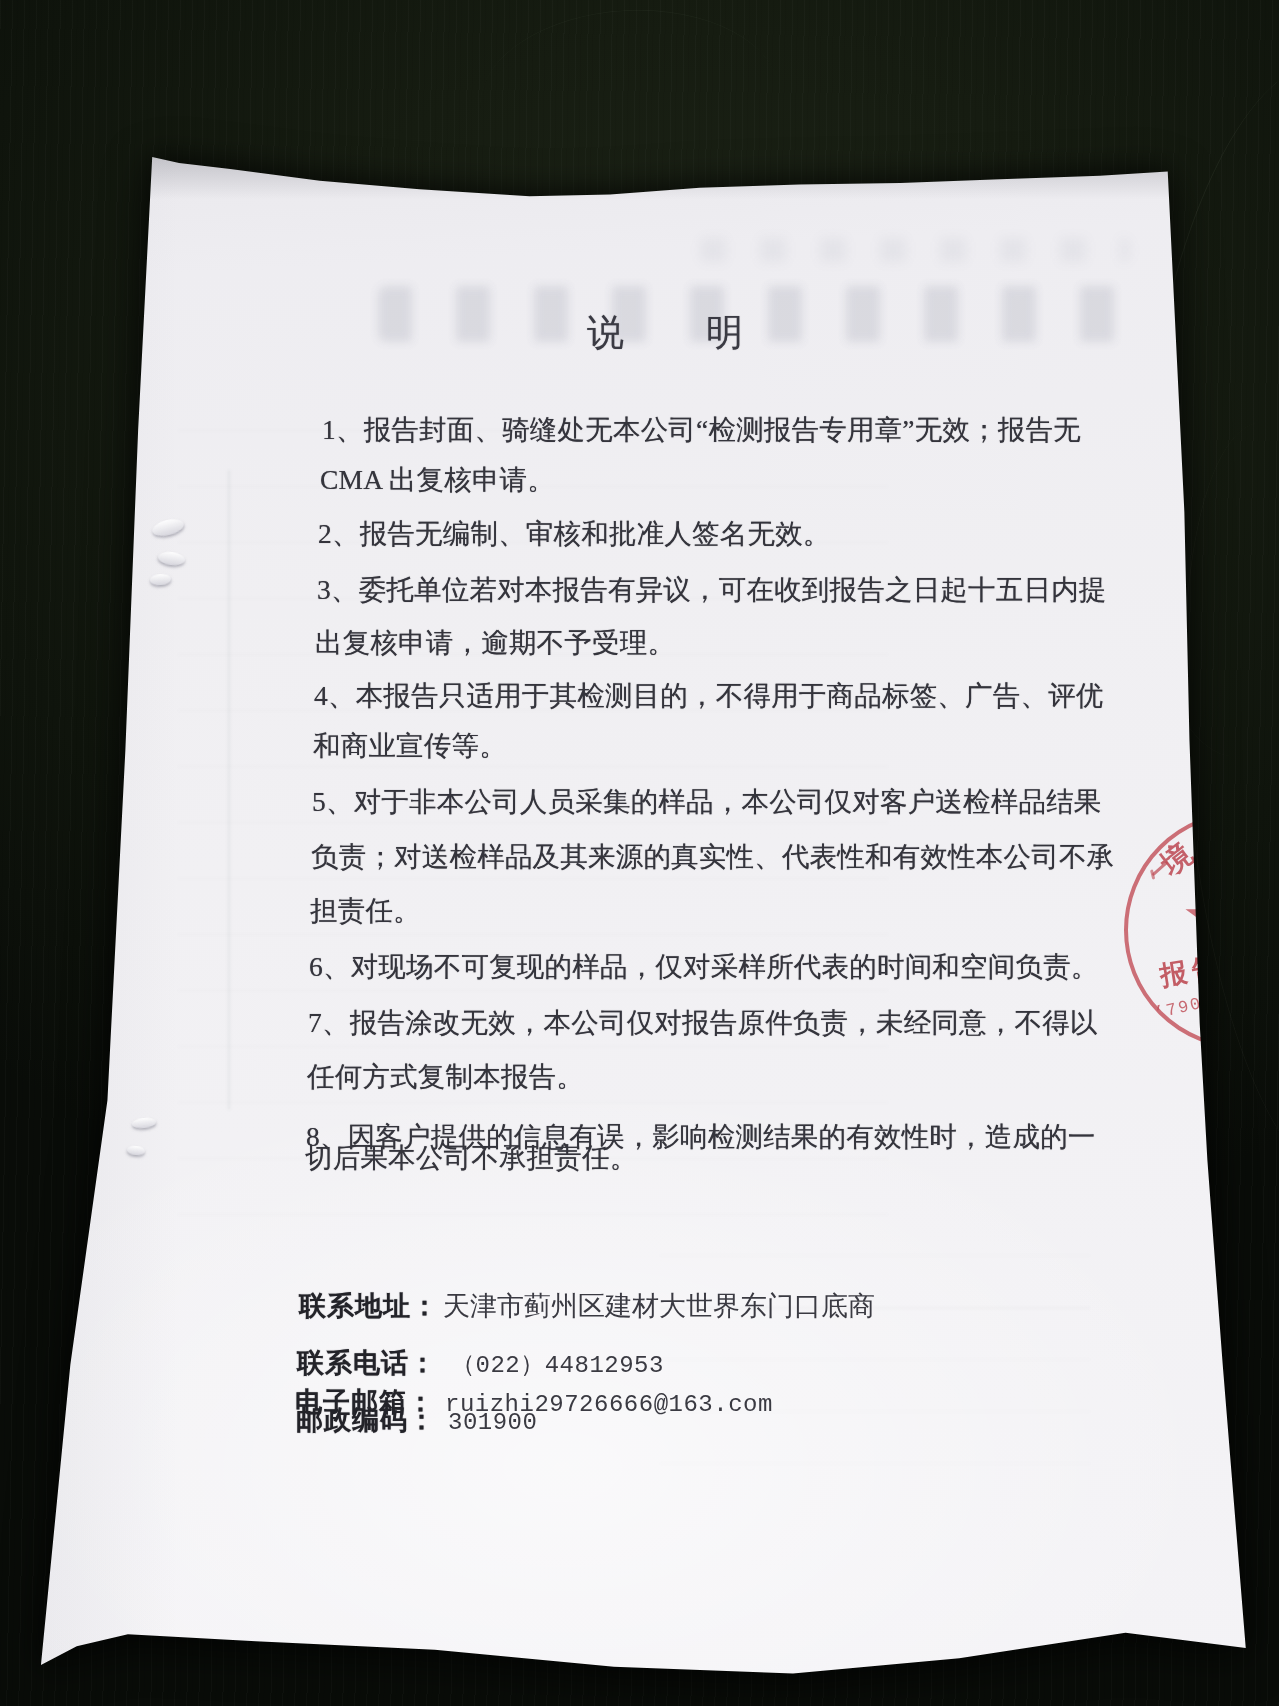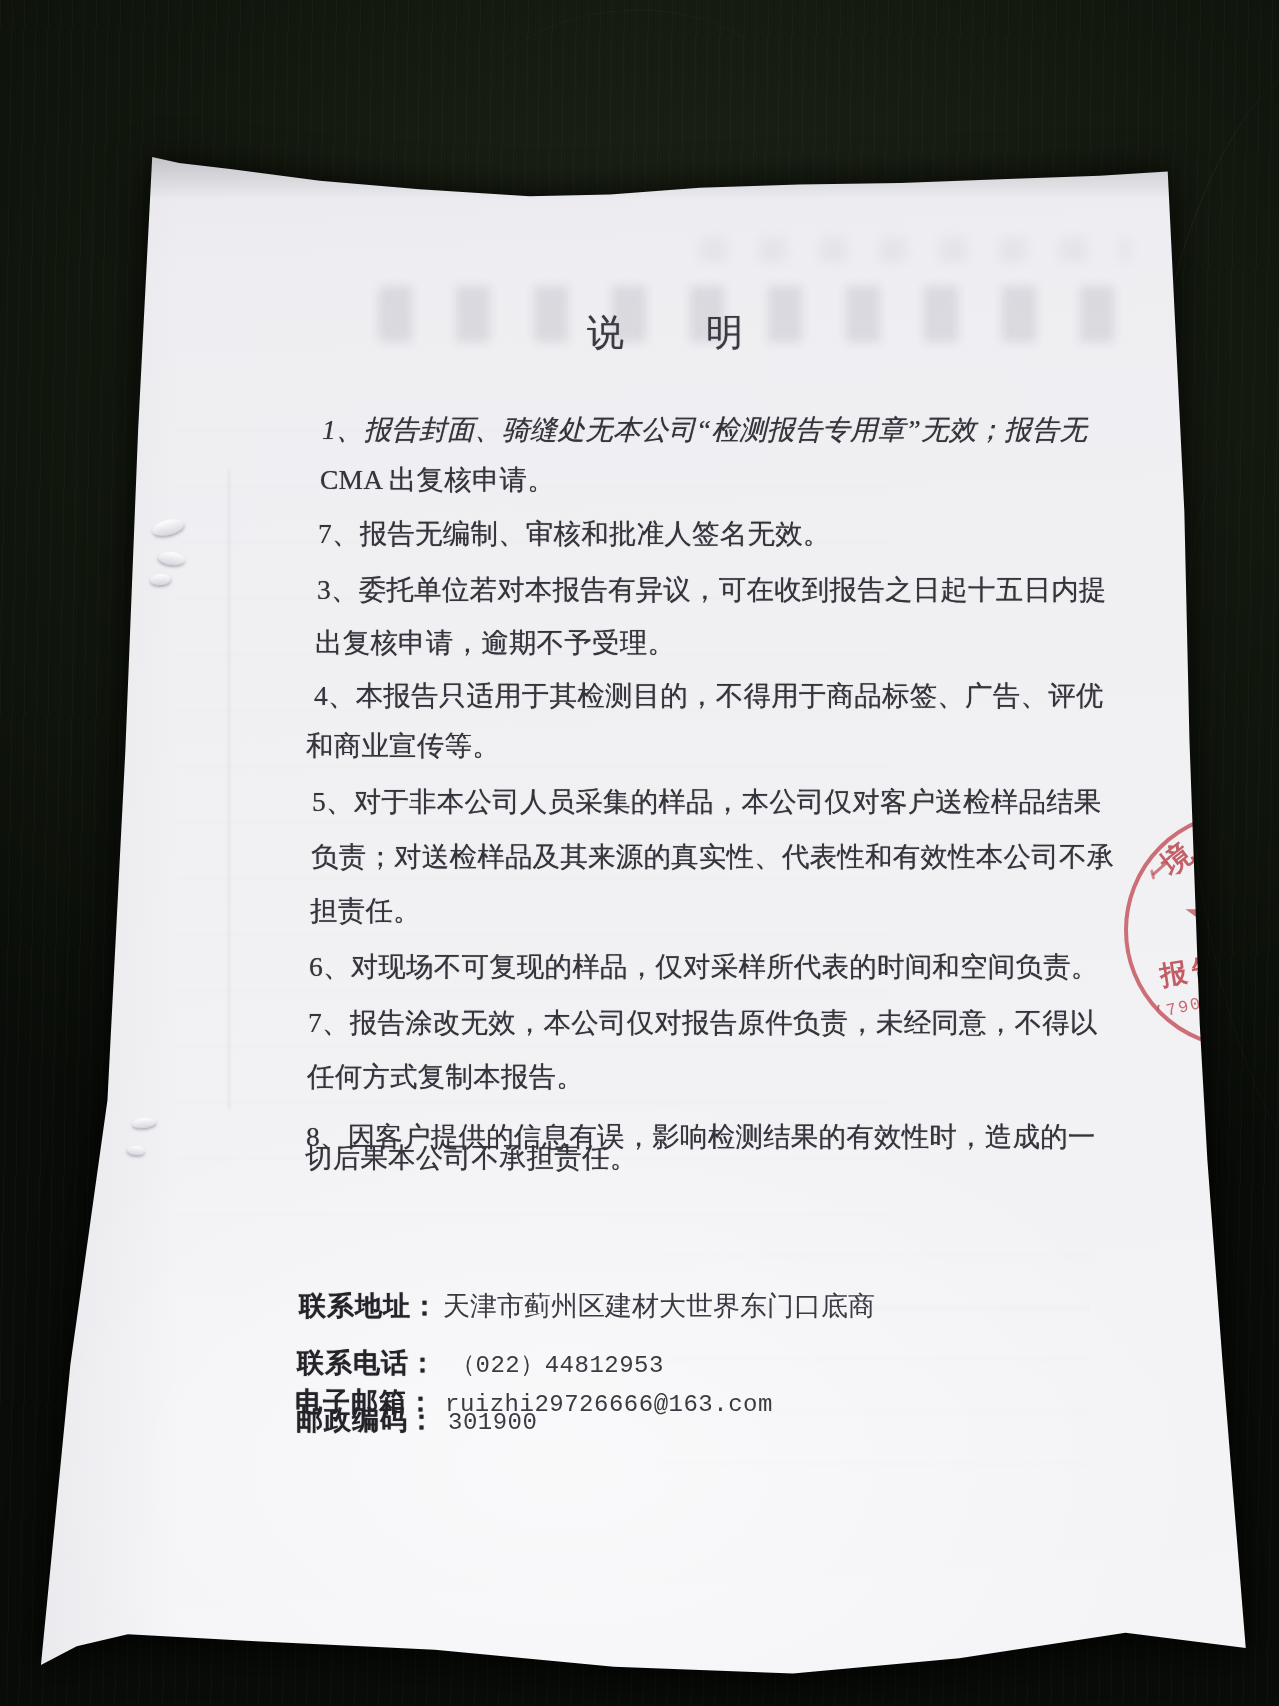--- a/index.html
+++ b/index.html
@@ -70,7 +70,7 @@
     font-size:37px;color:#3a3a43;text-shadow:0 0 1px rgba(58,58,67,0.55);}
   .line{position:absolute;white-space:nowrap;font-size:27.5px;letter-spacing:0.2px;
     color:#34343c;text-shadow:0 0 0.8px rgba(52,52,60,0.7);}
-  .ln1 {left:322px;top:412px;font-style:italic;}
+  .ln1 {left:322px;top:412px;}
   .ln2 {left:320px;top:462px;}
   .ln3 {left:318px;top:516px;}
   .ln4 {left:317px;top:572px;}

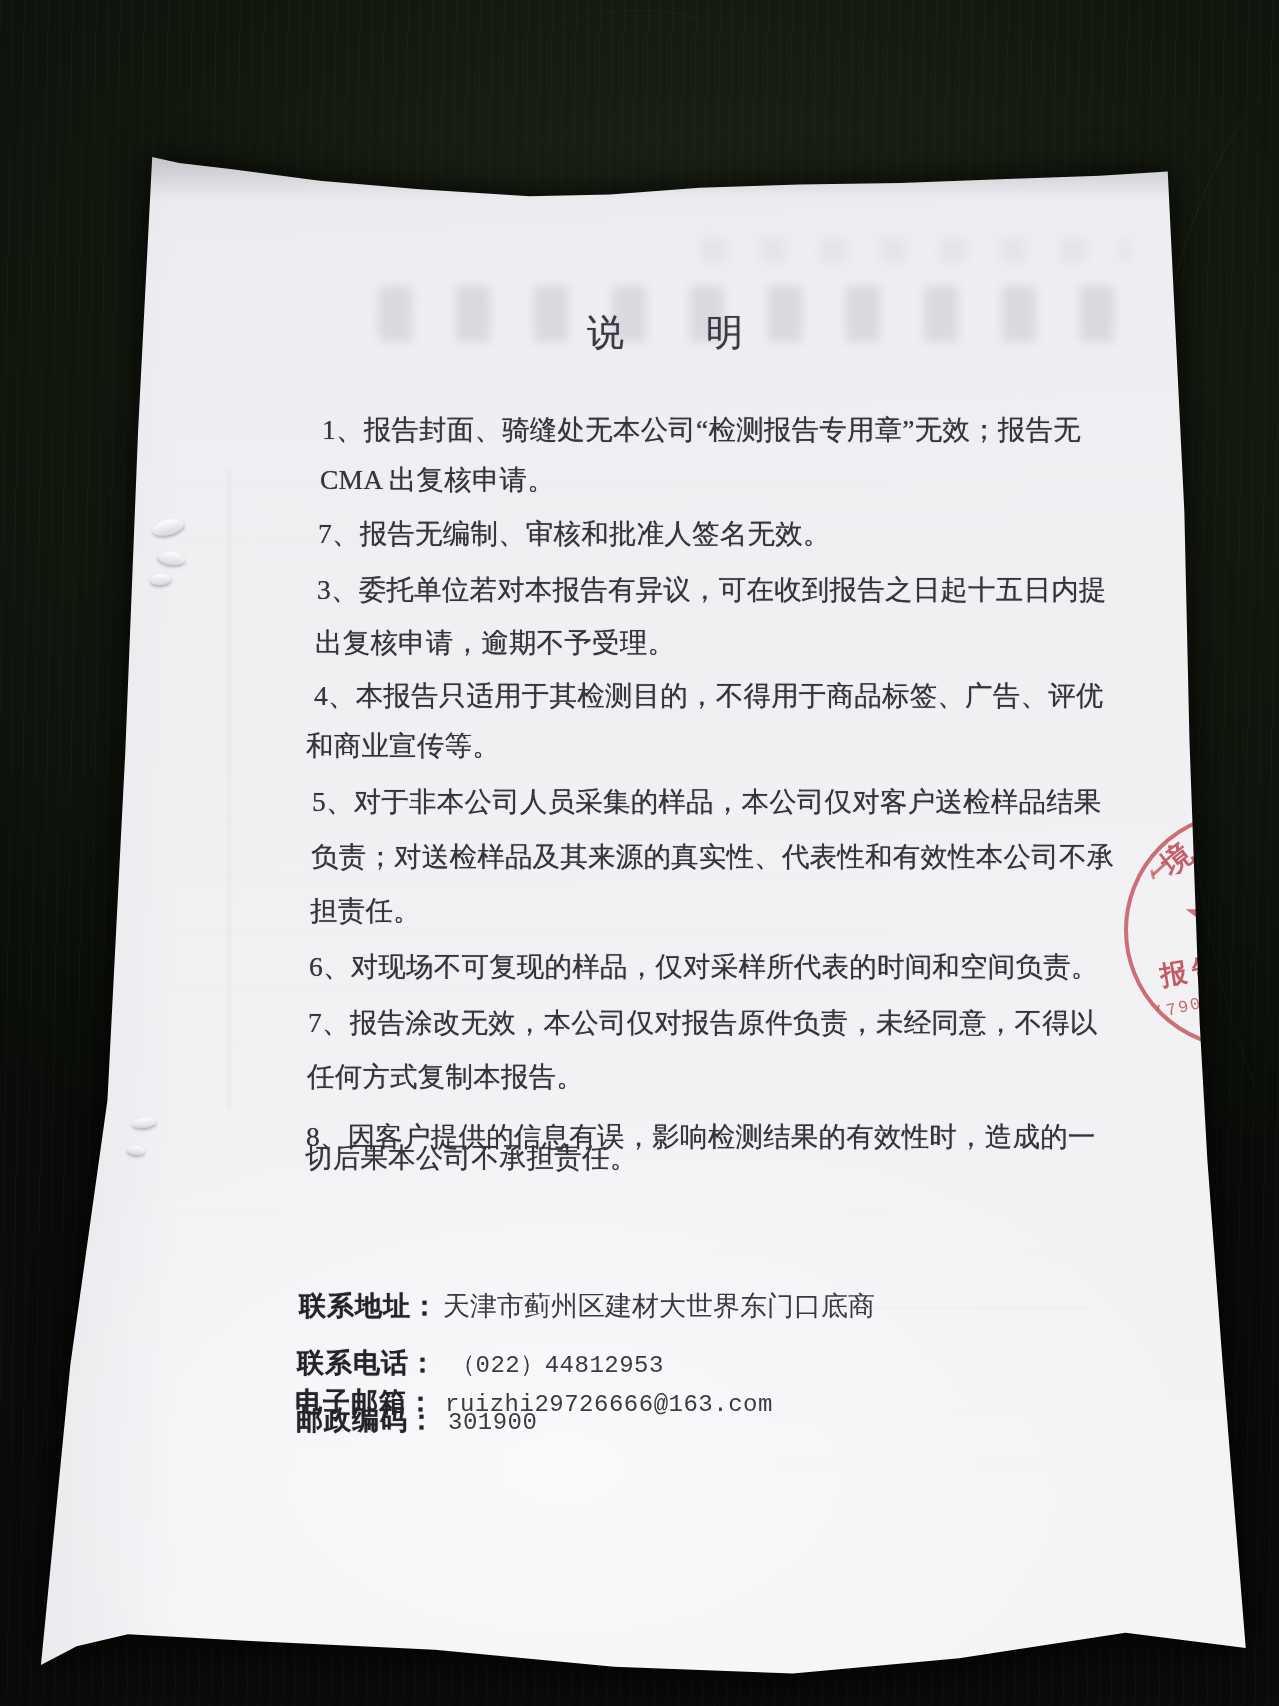--- a/index.html
+++ b/index.html
@@ -146,7 +146,7 @@
 
       <div class="line ln1">1、报告封面、骑缝处无本公司“检测报告专用章”无效；报告无</div>
       <div class="line ln2">CMA 出复核申请。</div>
-      <div class="line ln3">7、报告无编制、审核和批准人签名无效。</div>
+      <div class="line ln3">2、报告无编制、审核和批准人签名无效。</div>
       <div class="line ln4">3、委托单位若对本报告有异议，可在收到报告之日起十五日内提</div>
       <div class="line ln5">出复核申请，逾期不予受理。</div>
       <div class="line ln6">4、本报告只适用于其检测目的，不得用于商品标签、广告、评优</div>

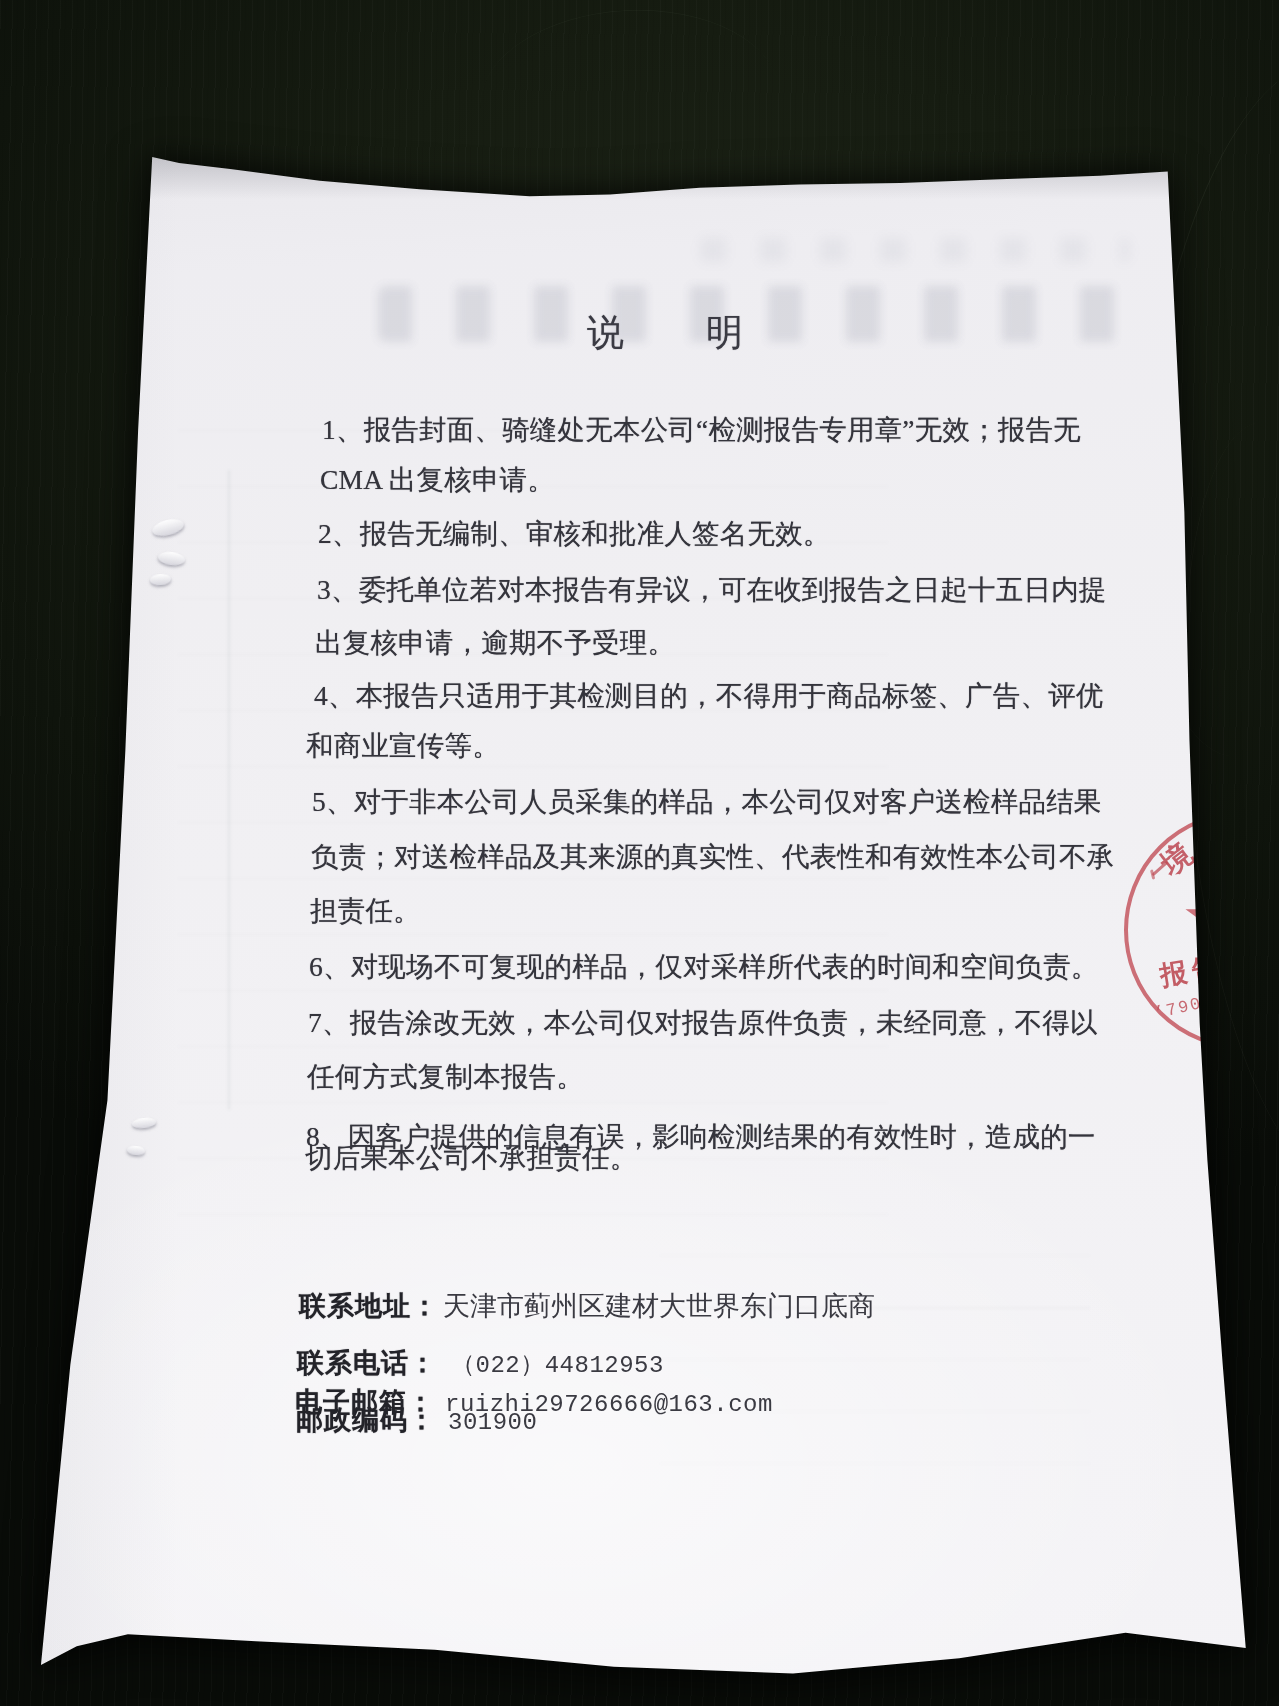--- a/index.html
+++ b/index.html
@@ -76,7 +76,7 @@
   .ln4 {left:317px;top:572px;}
   .ln5 {left:315px;top:625px;}
   .ln6 {left:314px;top:678px;}
-  .ln7 {left:306px;top:728px;}
+  .ln7 {left:313px;top:728px;}
   .ln8 {left:312px;top:784px;}
   .ln9 {left:311px;top:839px;}
   .ln10{left:310px;top:893px;}

